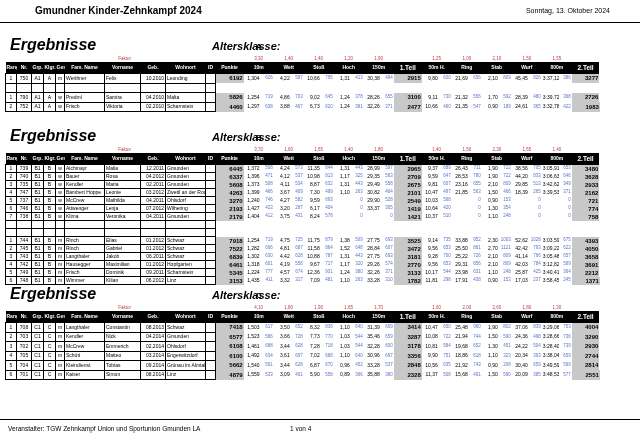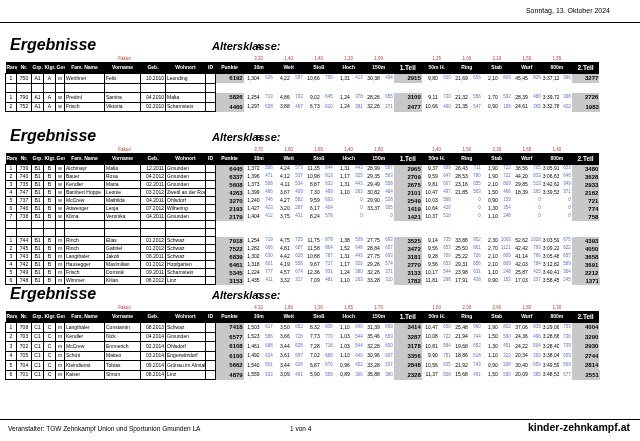--- a/index.html
+++ b/index.html
@@ -37,6 +37,7 @@
 
 <div class="page">
 
+  <div class="doc-title">Gmundner Kinder-Zehnkampf 2024</div>
   <div class="doc-date">Sonntag, 13. Oktober 2024</div>
   <div class="rule" id="rule-top"></div>
 

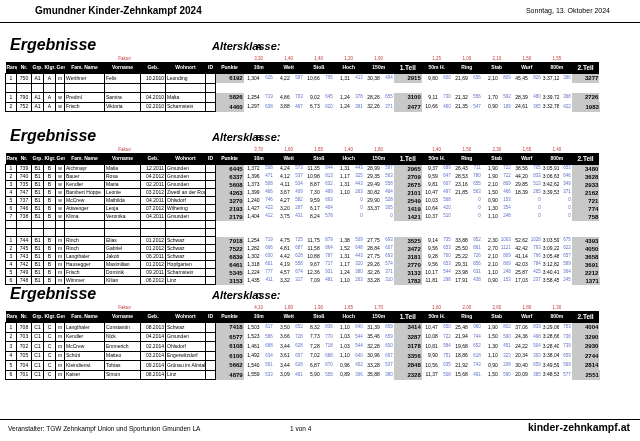--- a/index.html
+++ b/index.html
@@ -1174,7 +1174,6 @@
   <div class="rule" id="rule-bottom"></div>
   <div class="footer-left">Veranstalter: TGW Zehnkampf Union und Sportunion Gmunden LA</div>
   <div class="footer-center">1 von 4</div>
-  <div class="footer-right">kinder-zehnkampf.at</div>
 
 </div>
 

